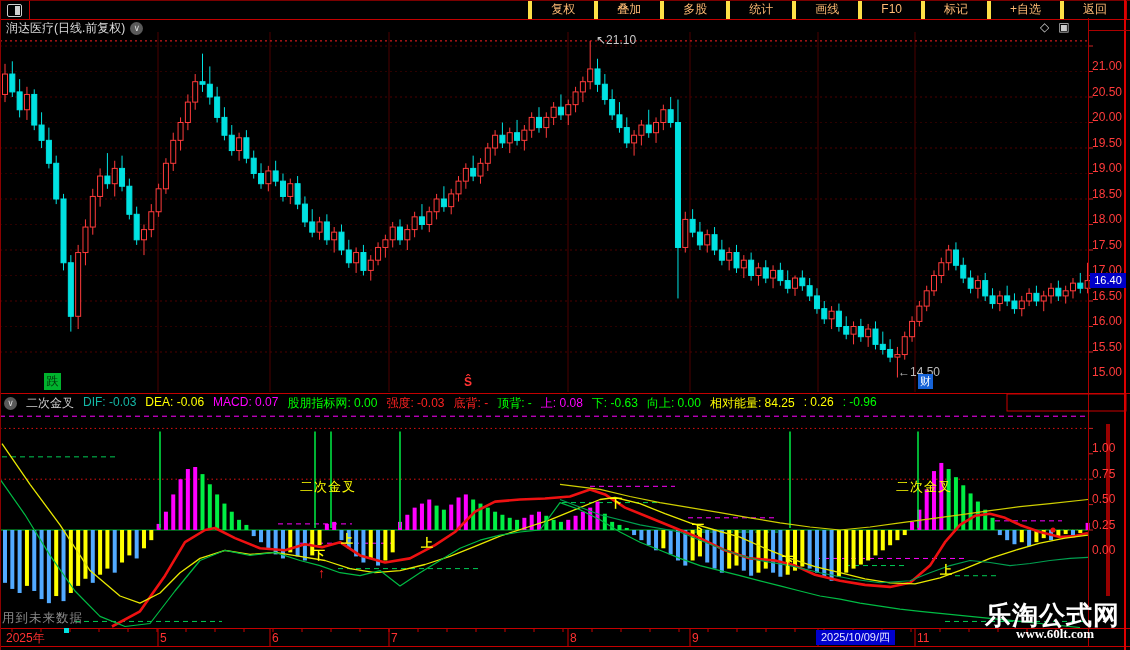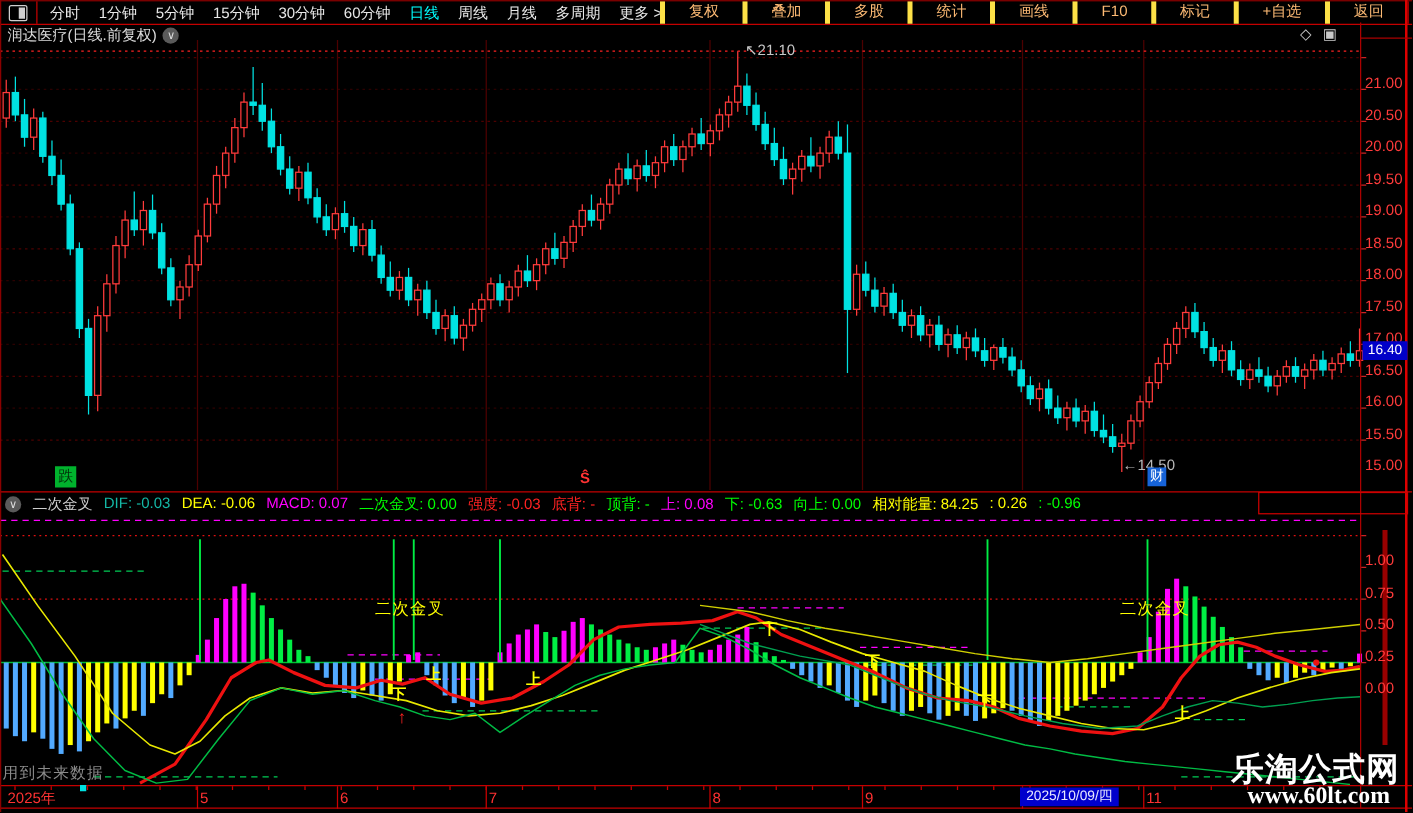--- a/index.html
+++ b/index.html
@@ -56,19 +56,6 @@
   <div class="toolbar">
     <span class="winicon"></span>
     <span class="tbdiv"></span>
-    <span class="tabs" id="tabs">
-        <span class="tab">分时</span>
-        <span class="tab">1分钟</span>
-        <span class="tab">5分钟</span>
-        <span class="tab">15分钟</span>
-        <span class="tab">30分钟</span>
-        <span class="tab">60分钟</span>
-        <span class="tab active">日线</span>
-        <span class="tab">周线</span>
-        <span class="tab">月线</span>
-        <span class="tab">多周期</span>
-        <span class="tab">更多 &gt;</span>
-      </span>
     <span class="rbtns" id="rbtns">
         <span class="rbtn">复权</span>
         <span class="rbtn">叠加</span>

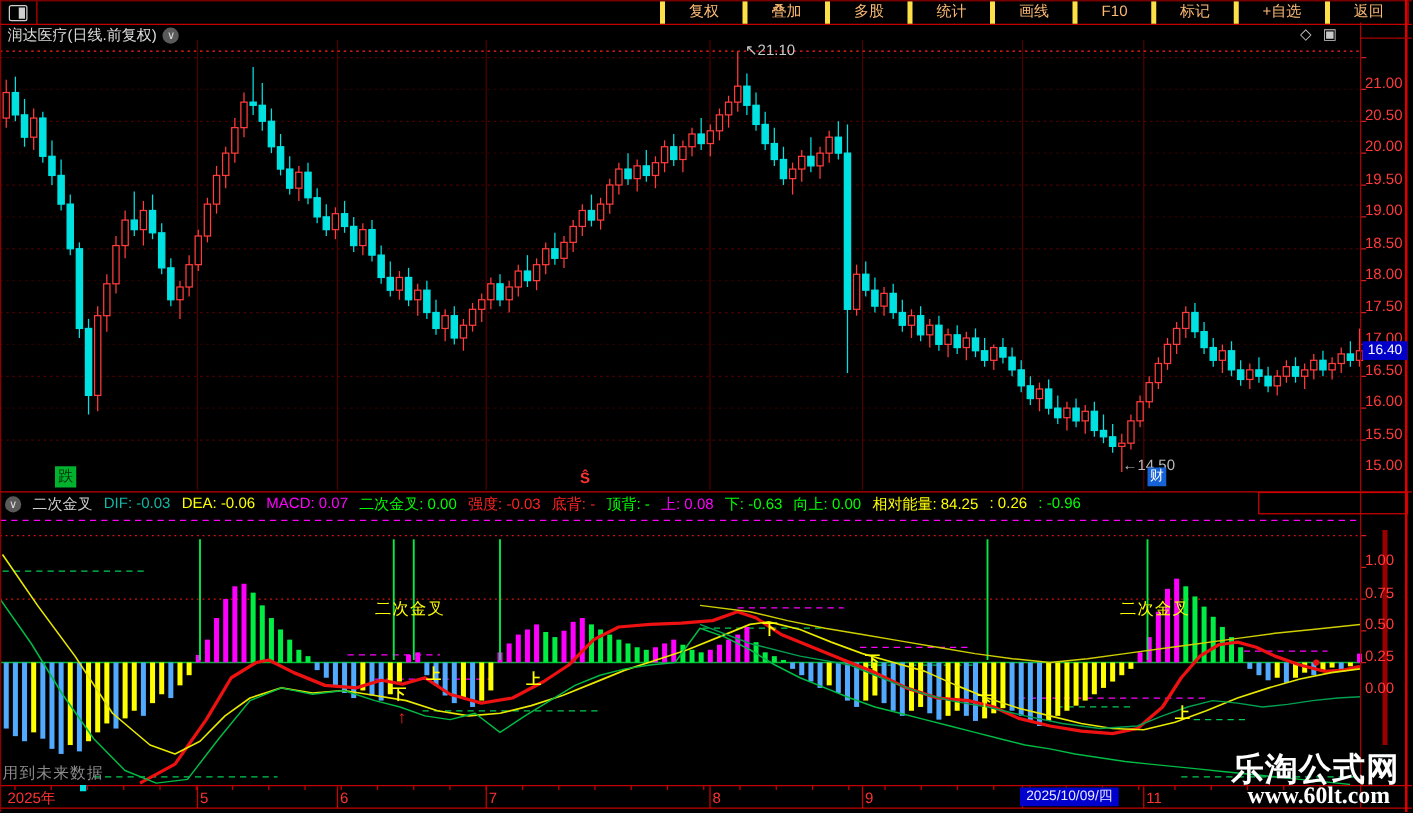--- a/index.html
+++ b/index.html
@@ -676,7 +676,7 @@
         <span style="color: #14b8a6;">DIF: -0.03</span>
         <span style="color: rgb(255, 255, 0);">DEA: -0.06</span>
         <span style="color: rgb(255, 0, 255);">MACD: 0.07</span>
-        <span style="color: rgb(0, 255, 0);">二次金叉: 0.00</span>
+        <span style="color: rgb(0, 255, 0);">股朋指标网: 0.00</span>
         <span style="color: rgb(255, 34, 34);">强度: -0.03</span>
         <span style="color: rgb(255, 34, 34);">底背: -</span>
         <span style="color: rgb(0, 255, 0);">顶背: -</span>

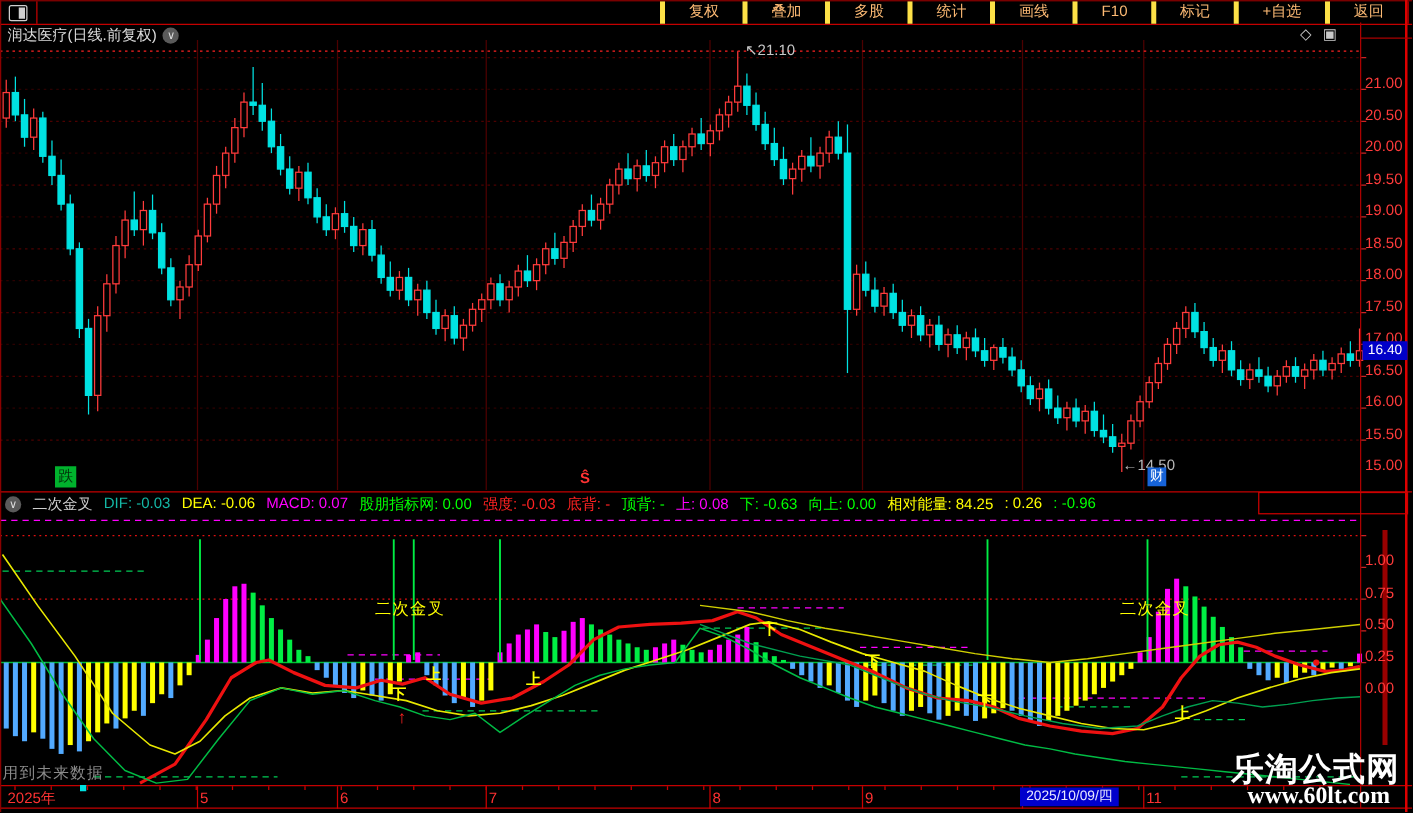--- a/index.html
+++ b/index.html
@@ -45,7 +45,7 @@
   .wm1{position:absolute;left:985px;top:598px;width:140px;text-align:left;color:#fff;font-weight:bold;
        font-size:26px;letter-spacing:1px;}
   .wm2{position:absolute;left:985px;top:626px;width:140px;text-align:center;color:#fff;font-weight:bold;
-       font-size:19px;font-family:"Liberation Serif",serif;}
+       font-size:13px;font-family:"Liberation Serif",serif;}
   svg{position:absolute;left:0;top:0;}
 </style>
 </head>

